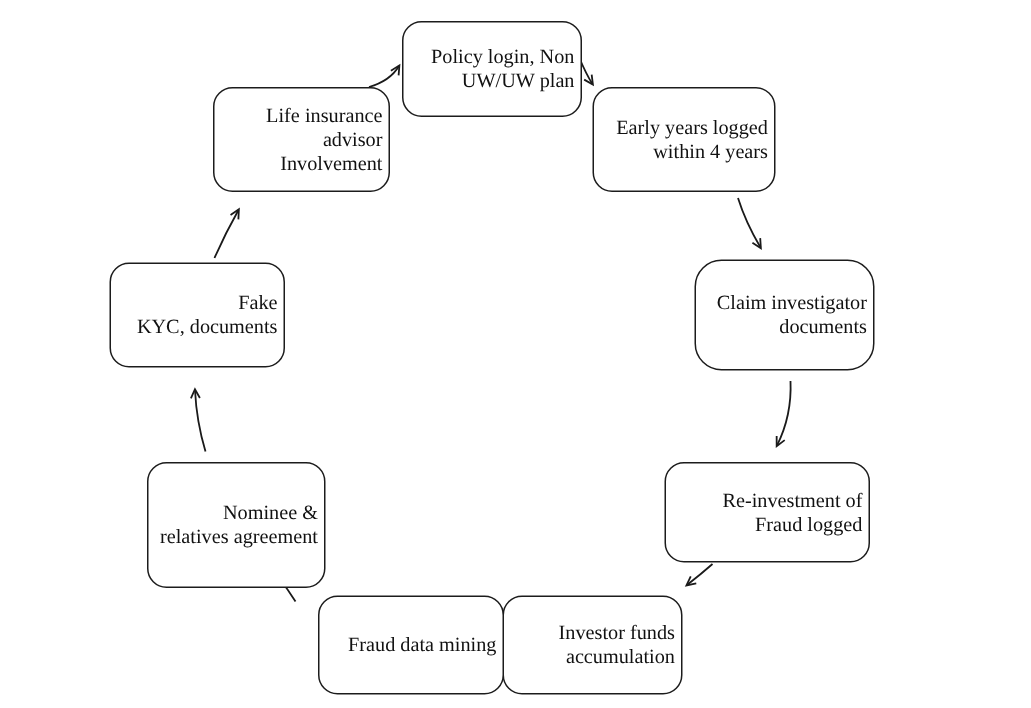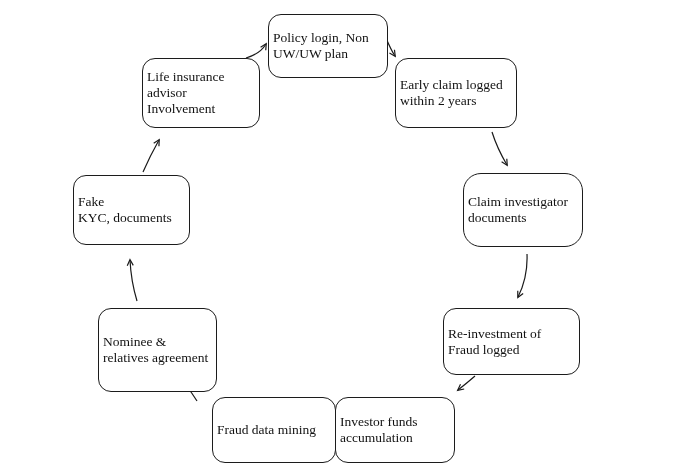--- a/index.html
+++ b/index.html
@@ -24,7 +24,7 @@
     background: #ffffff;
     display: flex;
     flex-direction: column;
-    align-items: flex-start;
+    align-items: flex-end;
     justify-content: center;
     text-align: center;
     color: #111111;

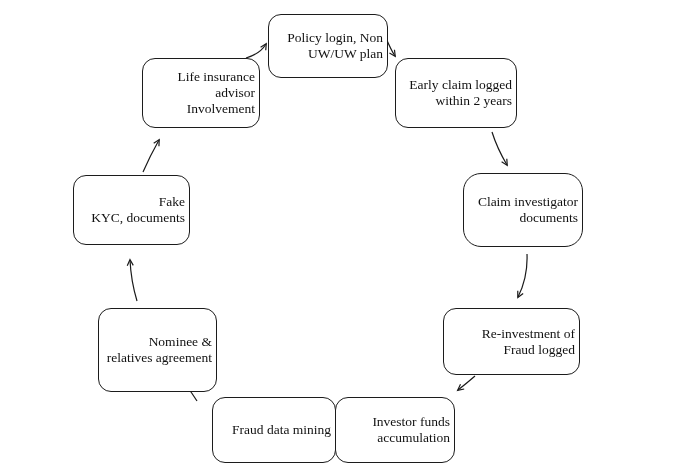--- a/index.html
+++ b/index.html
@@ -72,7 +72,7 @@
   </div>
 
   <div class="node n2">
-    <div>Early claim logged</div>
+    <div>Early years logged</div>
     <div>within 2 years</div>
   </div>
 

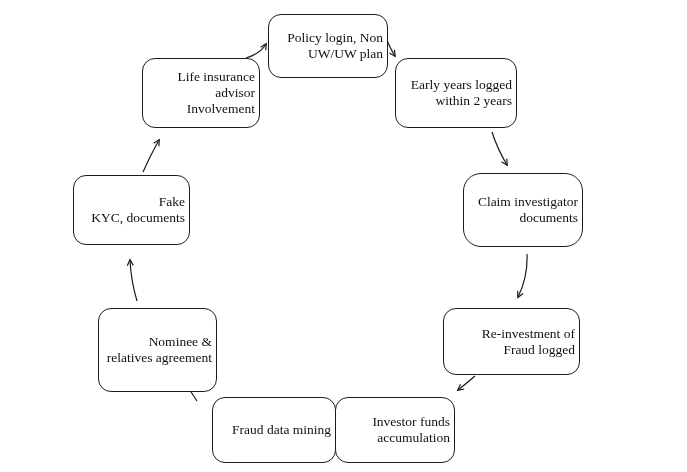--- a/index.html
+++ b/index.html
@@ -73,7 +73,7 @@
 
   <div class="node n2">
     <div>Early years logged</div>
-    <div>within 2 years</div>
+    <div>within 4 years</div>
   </div>
 
   <div class="node n3">

